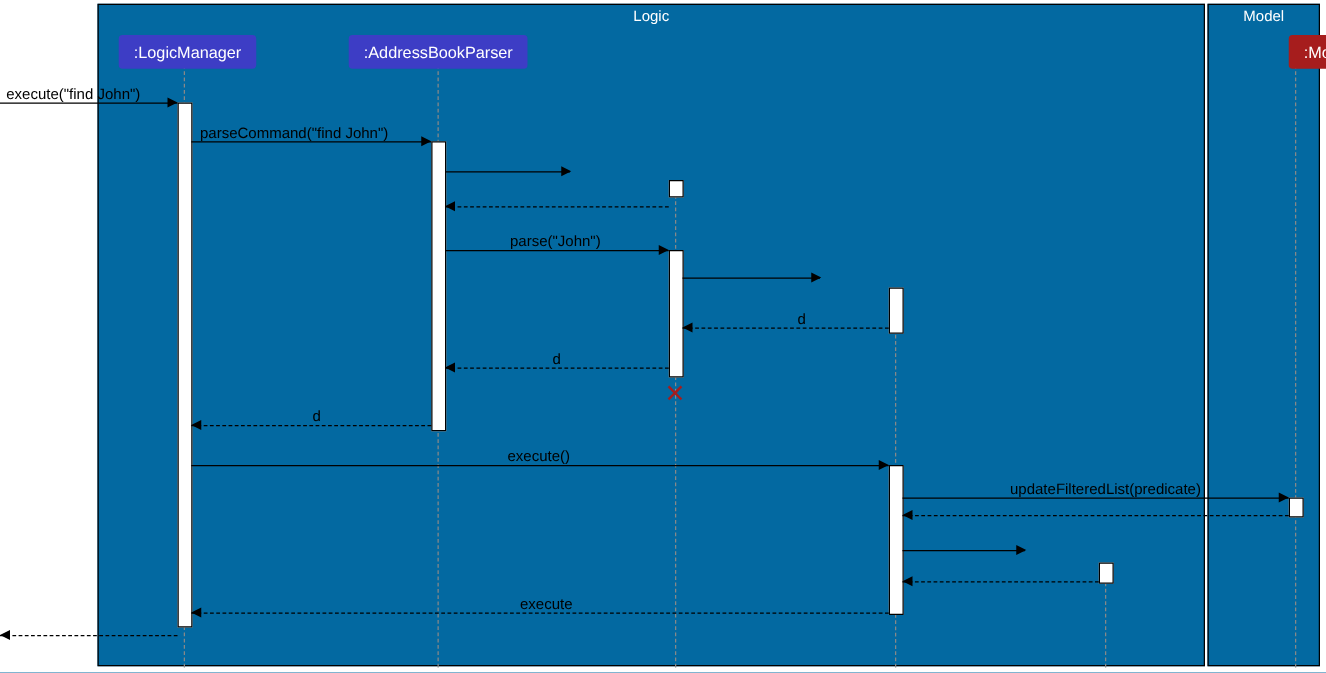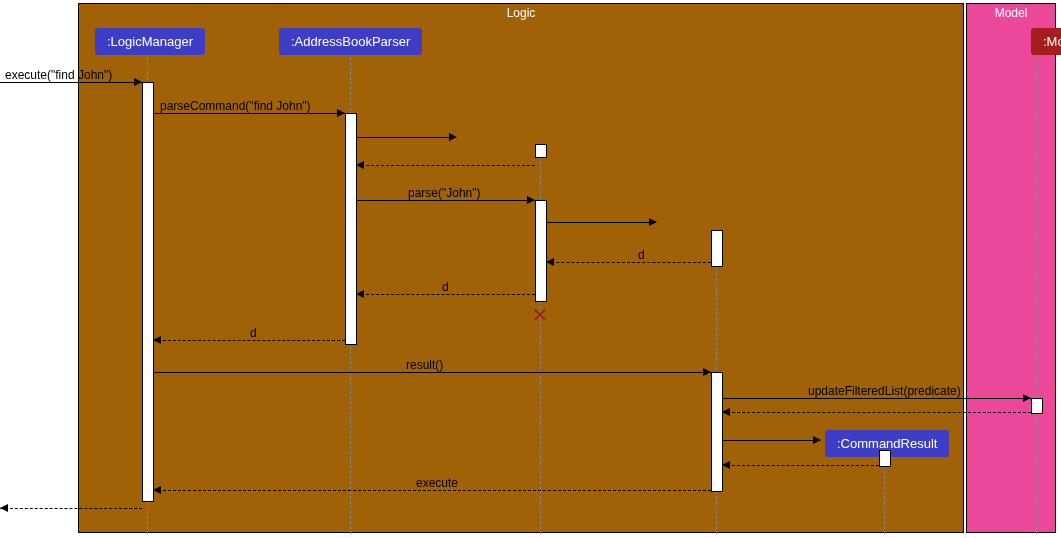--- a/index.html
+++ b/index.html
@@ -5,7 +5,7 @@
 body{margin:0;font-family:sans-serif;font-size:12px;background:#fff}
 .canvas{position:relative;width:1061px;height:538px}
 .box{position:absolute;border:1px solid #000}
-.logic-bg{background:#a16207}
+.logic-bg{background:#0369a1}
 .model-bg{background:#ec4899}
 .frame-title{position:absolute;top:2px;width:100%;text-align:center;color:#fff;font-size:12px}
 .participant{position:absolute;background:#3d3dc5;color:#fff;padding:6px 12px;border-radius:3px;font-size:13px;white-space:nowrap}

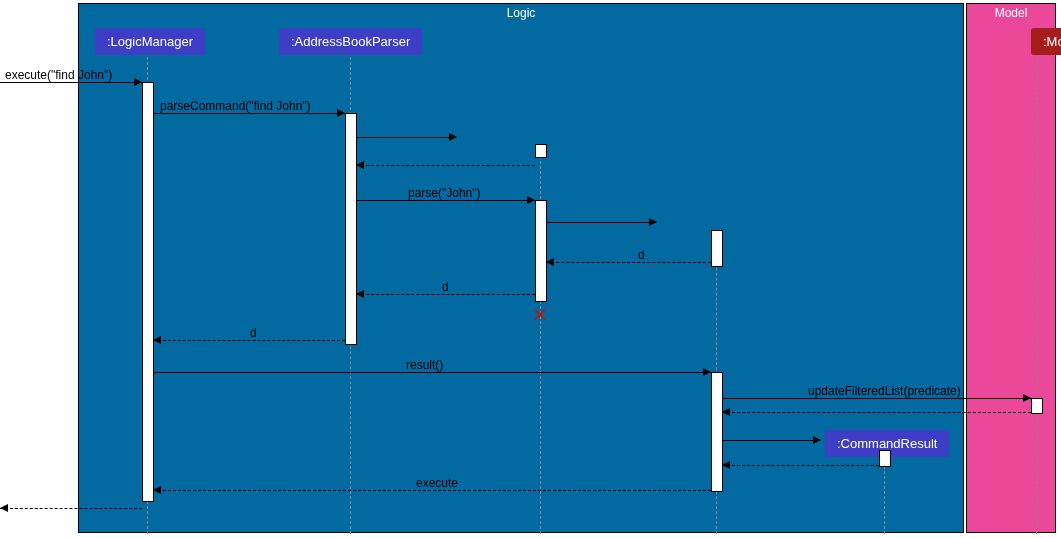--- a/index.html
+++ b/index.html
@@ -6,7 +6,7 @@
 .canvas{position:relative;width:1061px;height:538px}
 .box{position:absolute;border:1px solid #000}
 .logic-bg{background:#0369a1}
-.model-bg{background:#ec4899}
+.model-bg{background:#0369a1}
 .frame-title{position:absolute;top:2px;width:100%;text-align:center;color:#fff;font-size:12px}
 .participant{position:absolute;background:#3d3dc5;color:#fff;padding:6px 12px;border-radius:3px;font-size:13px;white-space:nowrap}
 .model-head{background:#a61d1d}

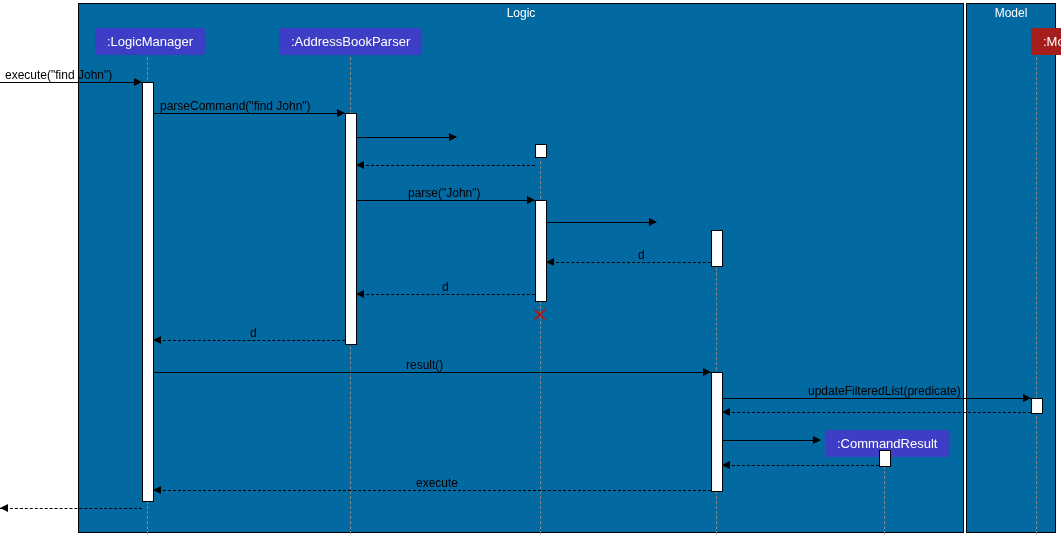--- a/index.html
+++ b/index.html
@@ -89,7 +89,7 @@
 
 <div class="arrow-line" style="left:153px;top:372px;width:558px"></div>
 <div class="ah-r" style="left:703px;top:368px"></div>
-<div class="msg" style="left:406px;top:358px">result()</div>
+<div class="msg" style="left:406px;top:358px">execute()</div>
 
 <div class="arrow-line" style="left:722px;top:398px;width:309px"></div>
 <div class="ah-r" style="left:1023px;top:394px"></div>

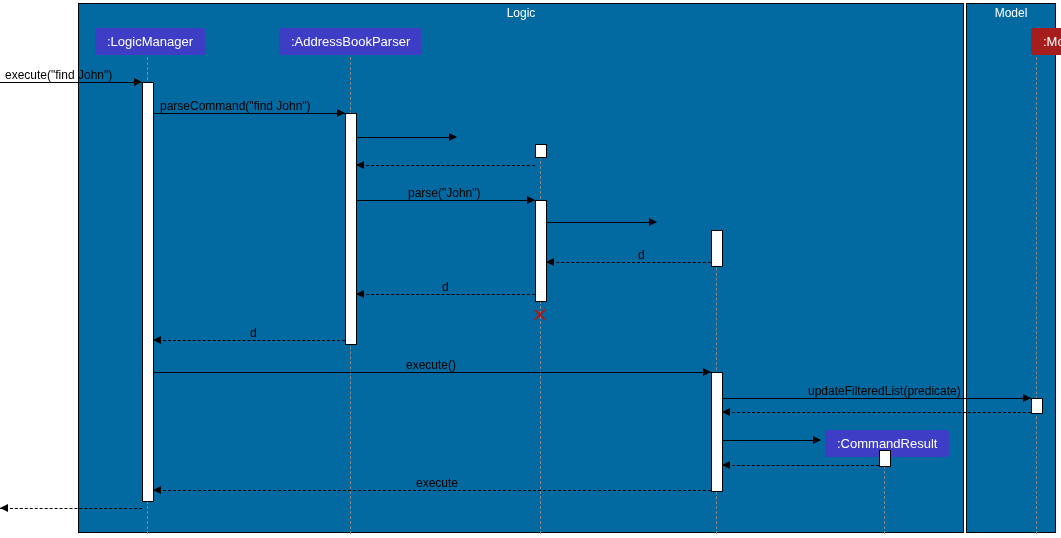--- a/index.html
+++ b/index.html
@@ -40,7 +40,6 @@
 
 <div class="participant" style="left:95px;top:28px">:LogicManager</div>
 <div class="participant" style="left:279px;top:28px">:AddressBookParser</div>
-<div class="participant" style="left:825px;top:430px">:CommandResult</div>
 <div class="participant model-head" style="left:1031px;top:28px">:Model</div>
 
 <div class="activation" style="left:142px;top:82px;height:418px"></div>

